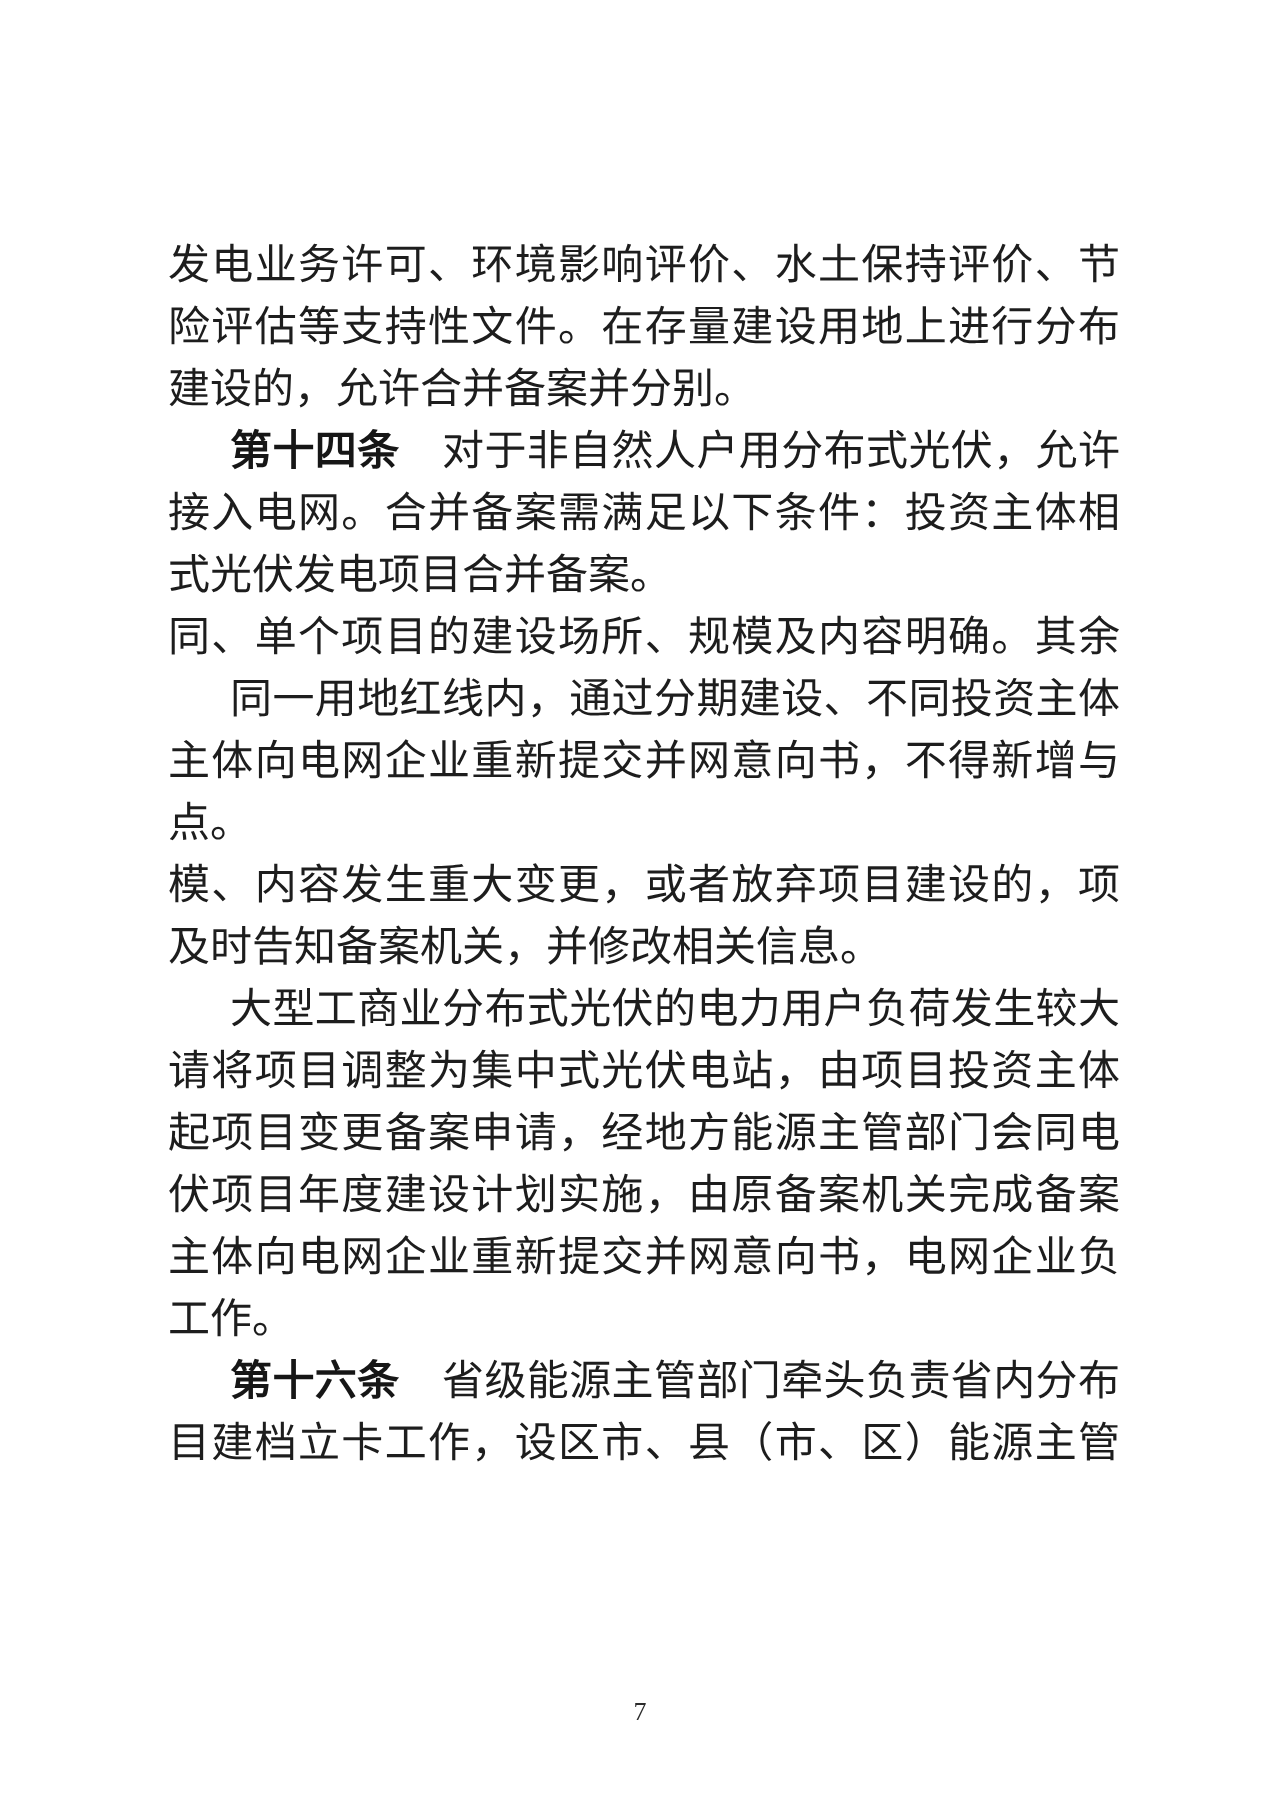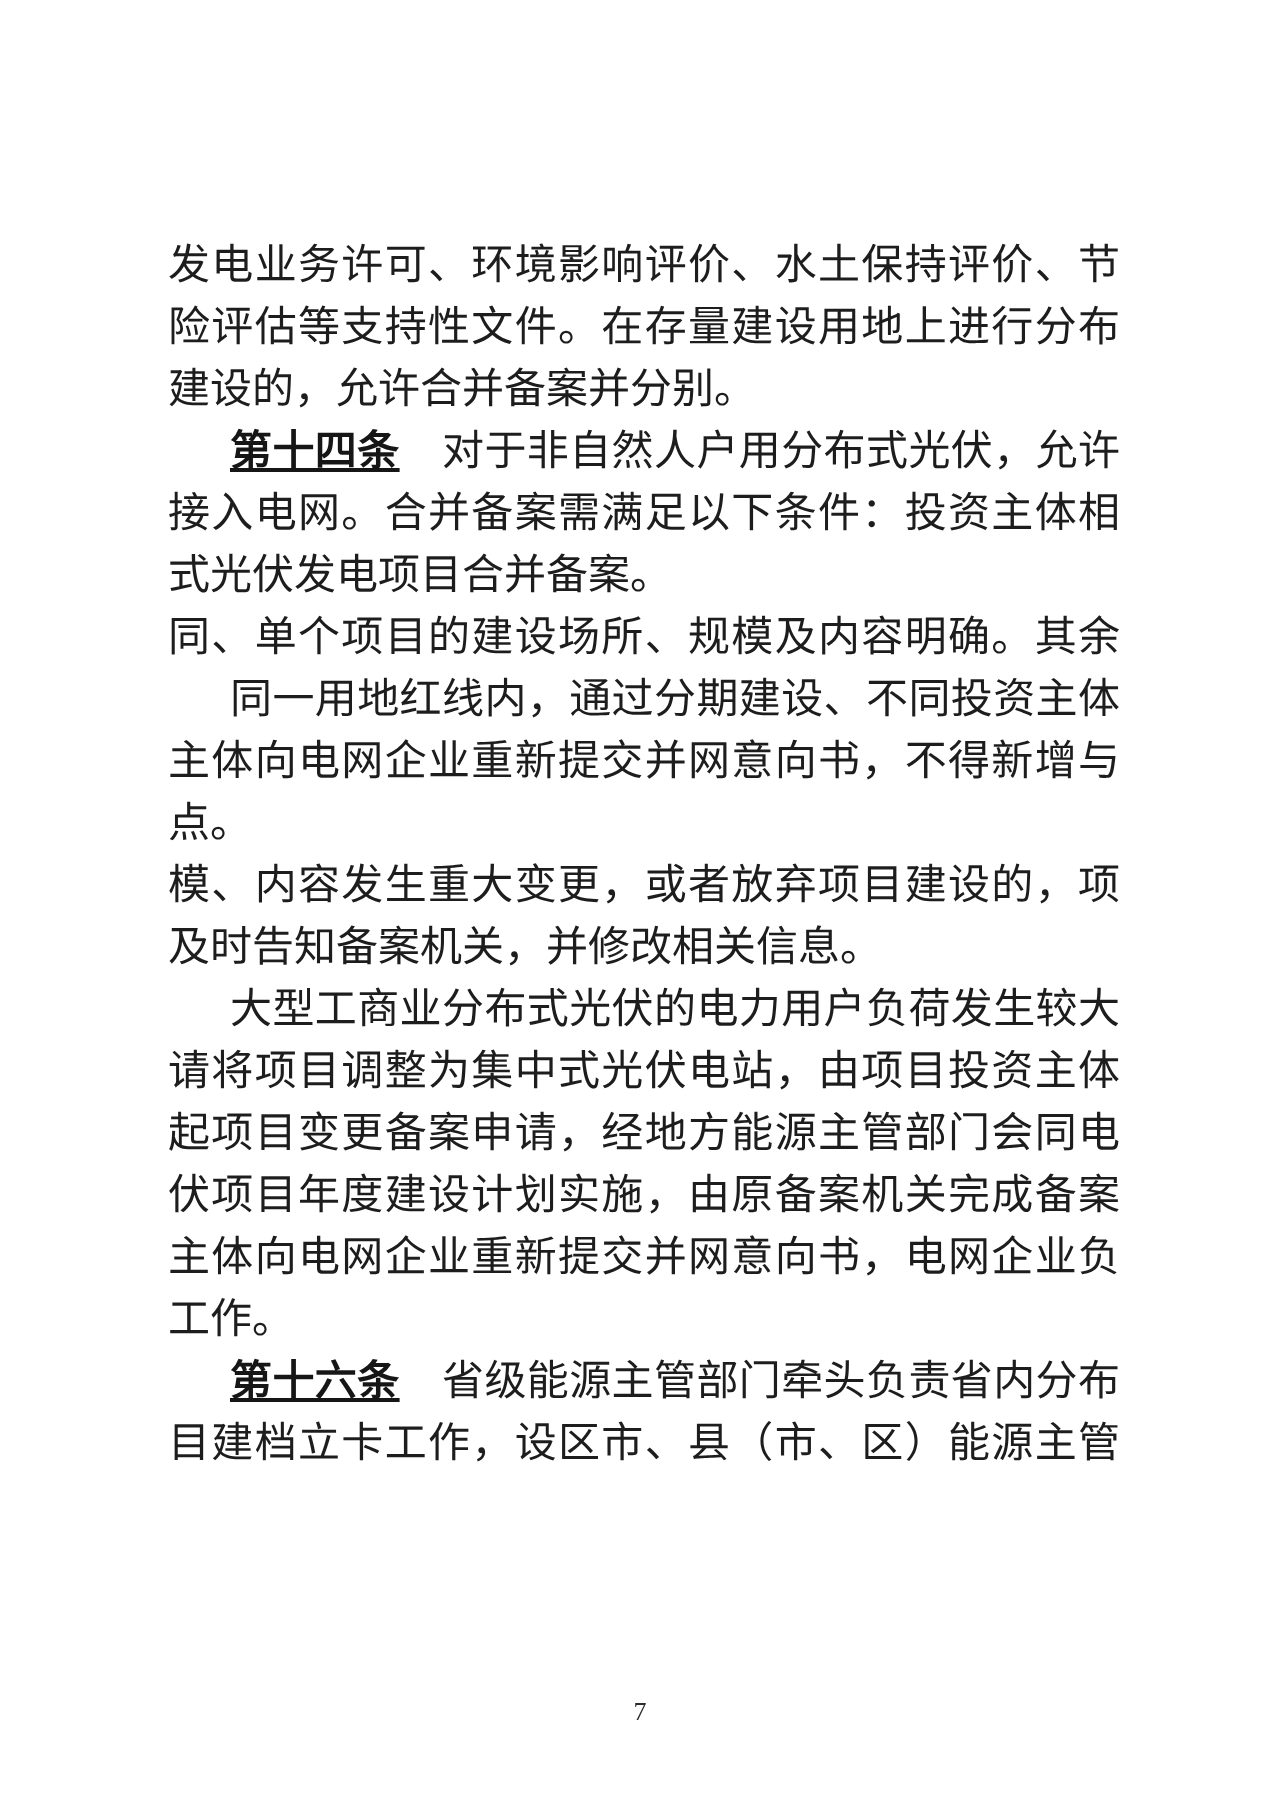--- a/index.html
+++ b/index.html
@@ -39,7 +39,6 @@
   .kw {
     font-weight: bold;
     color: #161616;
-    text-decoration: underline;
   }
   .page-number {
     position: absolute;

